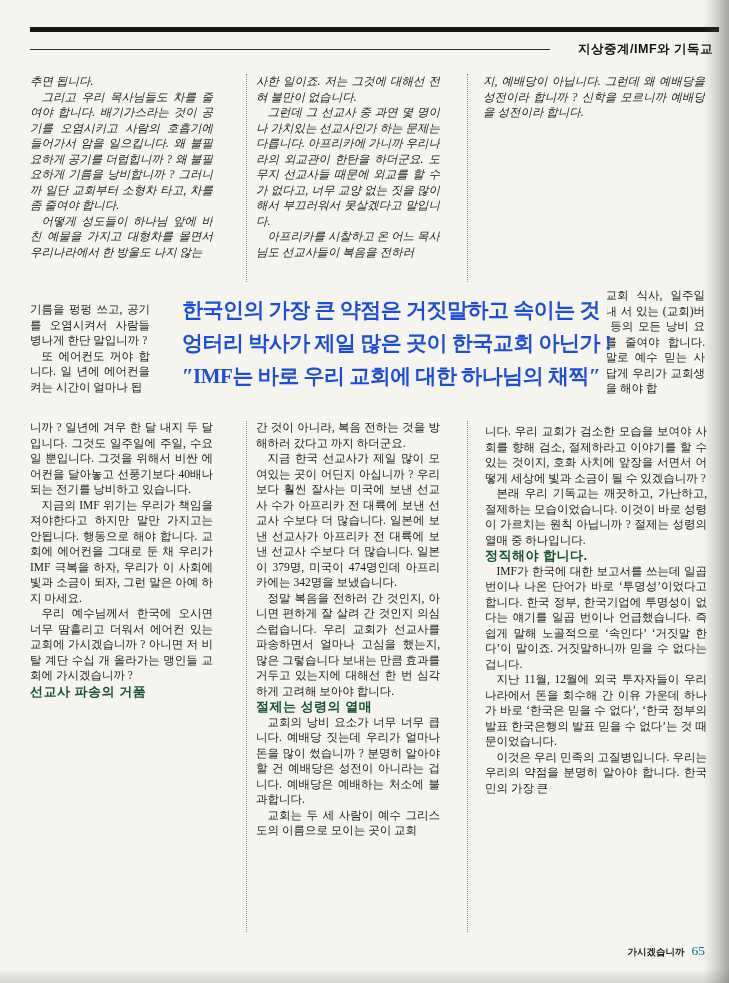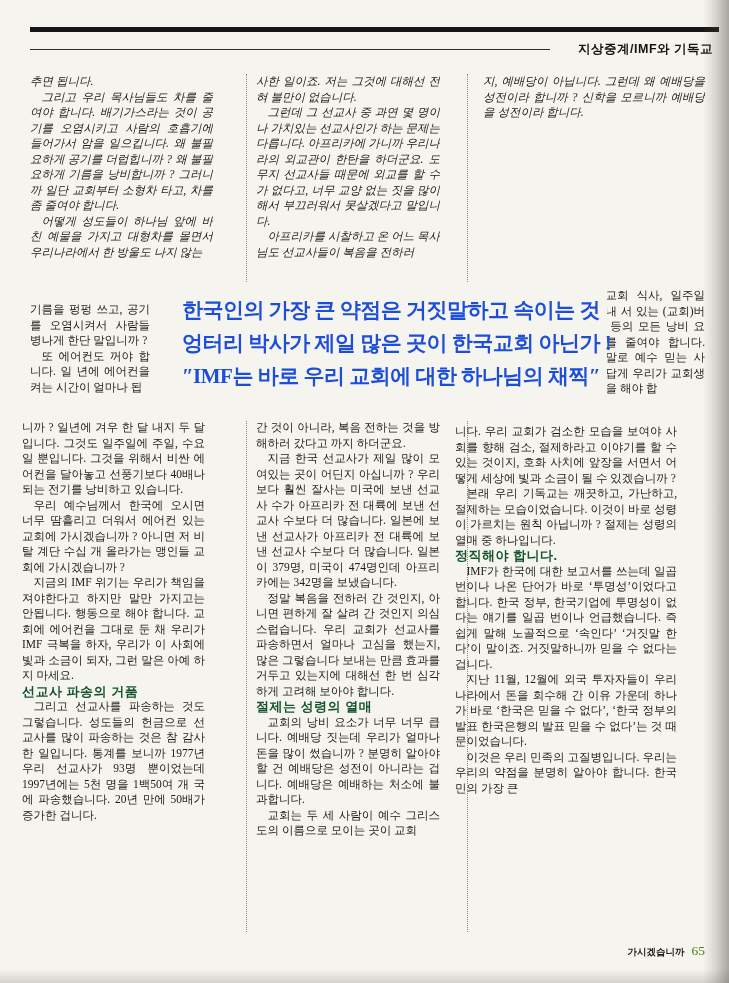--- a/index.html
+++ b/index.html
@@ -37,7 +37,7 @@
   }
   #c1s1{left:30px;top:74px;width:183px;max-height:210px;}
   #c1s2{left:30px;top:286px;width:120px;margin-top:16px;}
-  #c1s3{left:22px;top:420px;width:183px;}
+  #c1s3{left:30px;top:420px;width:183px;}
   #c2s1{left:256px;top:74px;width:184px;max-height:210px;}
   #c2s2{left:256px;top:420px;width:184px;}
   #c3s1{left:483px;top:74px;width:222px;max-height:210px;}

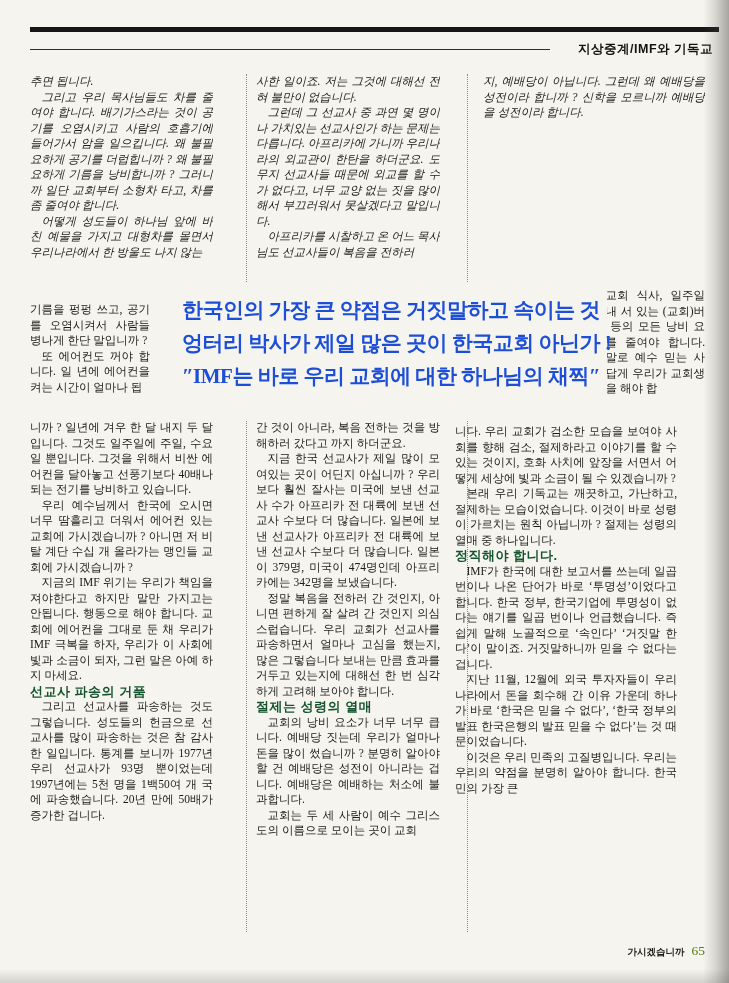--- a/index.html
+++ b/index.html
@@ -42,7 +42,7 @@
   #c2s2{left:256px;top:420px;width:184px;}
   #c3s1{left:483px;top:74px;width:222px;max-height:210px;}
   #c3s2{left:594px;top:288px;width:111px;}
-  #c3s3{left:455px;top:424px;width:222px;}
+  #c3s3{left:485px;top:424px;width:222px;}
   
   .pull-quote{
     position:absolute;left:175px;top:282px;width:432px;height:138px;

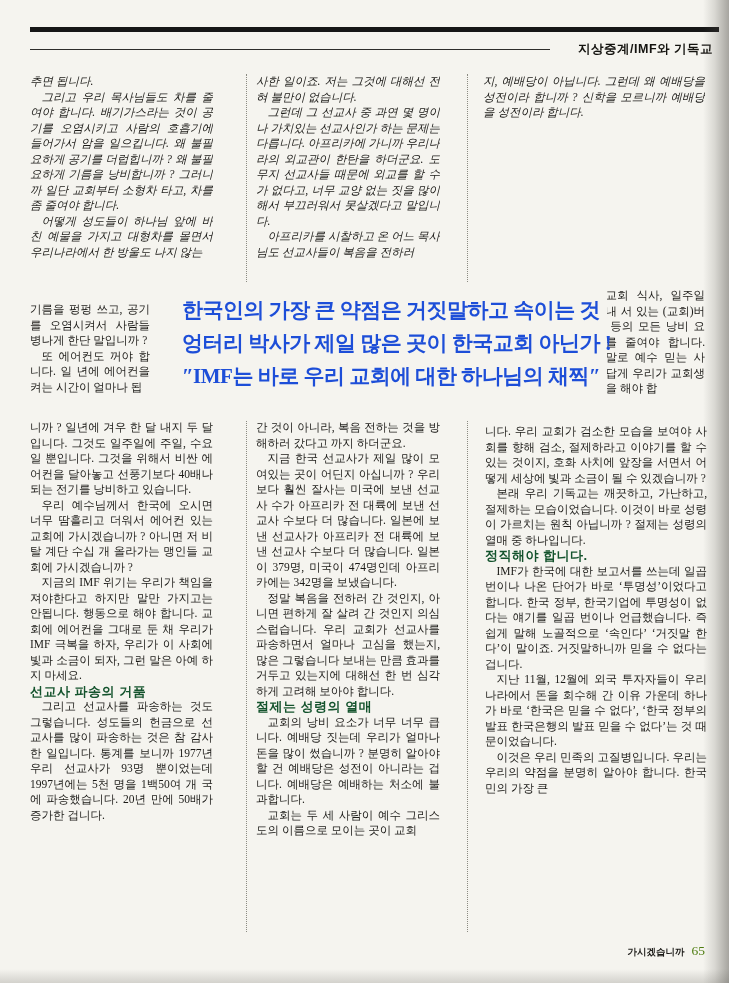--- a/index.html
+++ b/index.html
@@ -81,8 +81,8 @@
   </div>
   <div class="seg" id="c1s3">
     <p class="cont">니까 ? 일년에 겨우 한 달 내지 두 달입니다. 그것도 일주일에 주일, 수요일 뿐입니다. 그것을 위해서 비싼 에어컨을 달아놓고 선풍기보다 40배나 되는 전기를 낭비하고 있습니다.</p>
+    <p>지금의 IMF 위기는 우리가 책임을 져야한다고 하지만 말만 가지고는 안됩니다. 행동으로 해야 합니다. 교회에 에어컨을 그대로 둔 채 우리가 IMF 극복을 하자, 우리가 이 사회에 빛과 소금이 되자, 그런 말은 아예 하지 마세요.</p>
     <p>우리 예수님께서 한국에 오시면 너무 땀흘리고 더워서 에어컨 있는 교회에 가시겠습니까 ? 아니면 저 비탈 계단 수십 개 올라가는 맹인들 교회에 가시겠습니까 ?</p>
-    <p>지금의 IMF 위기는 우리가 책임을 져야한다고 하지만 말만 가지고는 안됩니다. 행동으로 해야 합니다. 교회에 에어컨을 그대로 둔 채 우리가 IMF 극복을 하자, 우리가 이 사회에 빛과 소금이 되자, 그런 말은 아예 하지 마세요.</p>
     <p class="subhead">선교사 파송의 거품</p>
     <p>그리고 선교사를 파송하는 것도 그렇습니다. 성도들의 헌금으로 선교사를 많이 파송하는 것은 참 감사한 일입니다. 통계를 보니까 1977년 우리 선교사가 93명 뿐이었는데 1997년에는 5천 명을 1백50여 개 국에 파송했습니다. 20년 만에 50배가 증가한 겁니다.</p>
   </div>

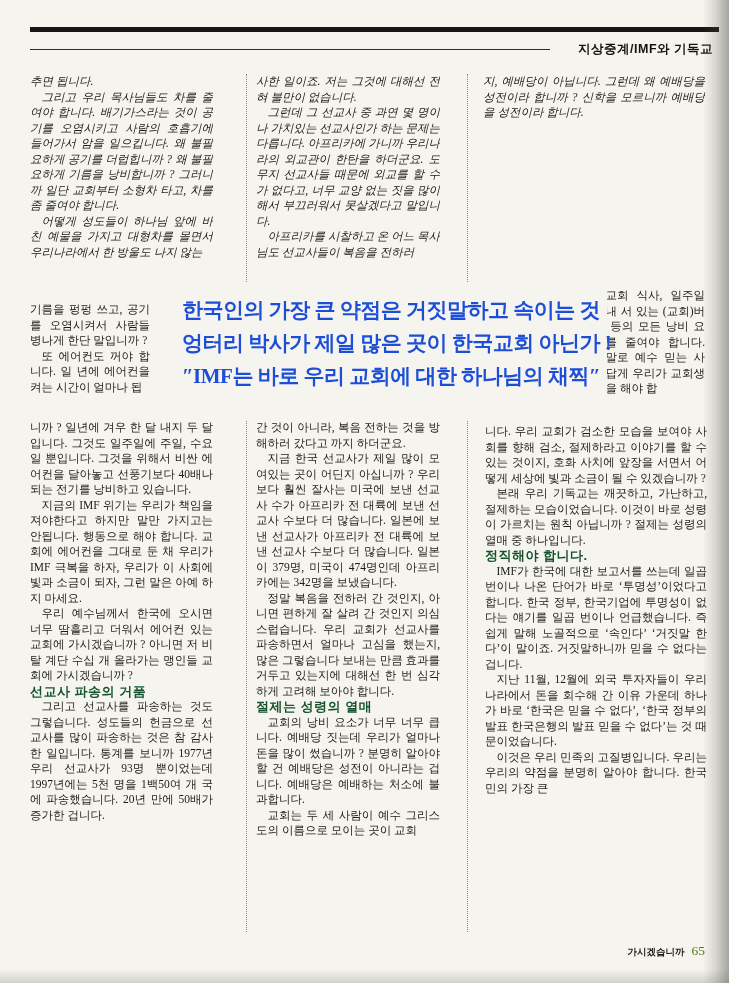--- a/index.html
+++ b/index.html
@@ -84,7 +84,6 @@
     <p>지금의 IMF 위기는 우리가 책임을 져야한다고 하지만 말만 가지고는 안됩니다. 행동으로 해야 합니다. 교회에 에어컨을 그대로 둔 채 우리가 IMF 극복을 하자, 우리가 이 사회에 빛과 소금이 되자, 그런 말은 아예 하지 마세요.</p>
     <p>우리 예수님께서 한국에 오시면 너무 땀흘리고 더워서 에어컨 있는 교회에 가시겠습니까 ? 아니면 저 비탈 계단 수십 개 올라가는 맹인들 교회에 가시겠습니까 ?</p>
     <p class="subhead">선교사 파송의 거품</p>
-    <p>그리고 선교사를 파송하는 것도 그렇습니다. 성도들의 헌금으로 선교사를 많이 파송하는 것은 참 감사한 일입니다. 통계를 보니까 1977년 우리 선교사가 93명 뿐이었는데 1997년에는 5천 명을 1백50여 개 국에 파송했습니다. 20년 만에 50배가 증가한 겁니다.</p>
   </div>
 
   <div class="seg clip" id="c2s1">

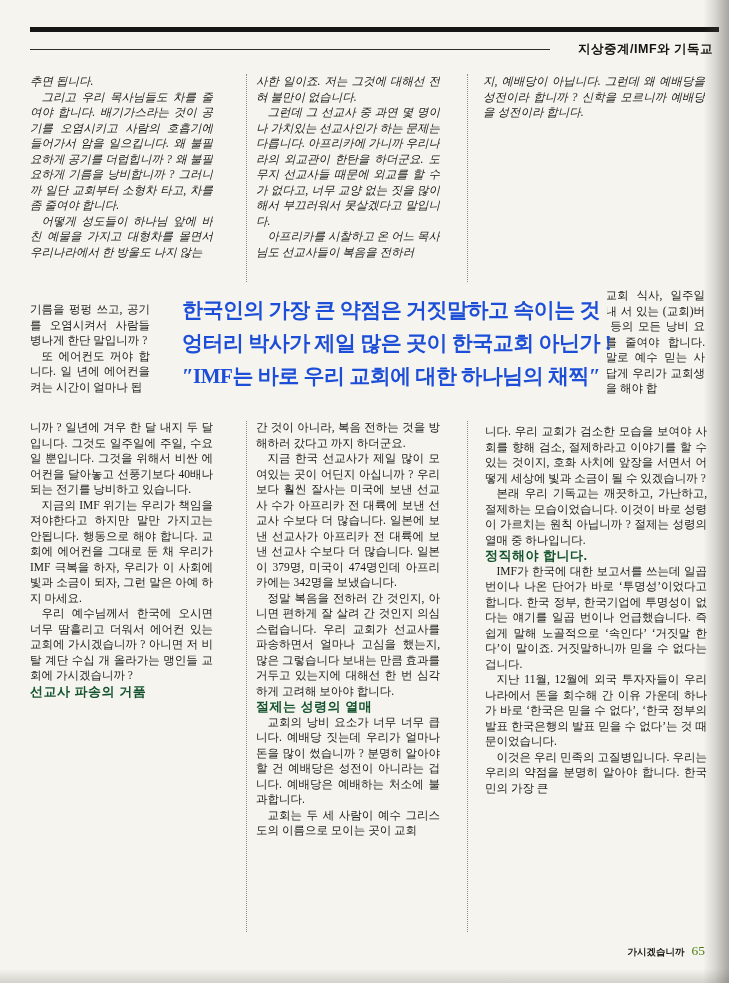--- a/index.html
+++ b/index.html
@@ -56,7 +56,7 @@
   
   .footer{position:absolute;left:430px;top:941px;width:275px;text-align:right;z-index:2;}
   .journal{font-family:"Liberation Sans","DejaVu Sans",sans-serif;font-weight:bold;font-size:9.5px;color:#1b1a17;}
-  .pageno{font-size:13.5px;color:#4d7c0f;margin-left:3px;}
+  .pageno{font-size:13.5px;color:#0369a1;margin-left:3px;}
 </style>
 </head>
 <body>

